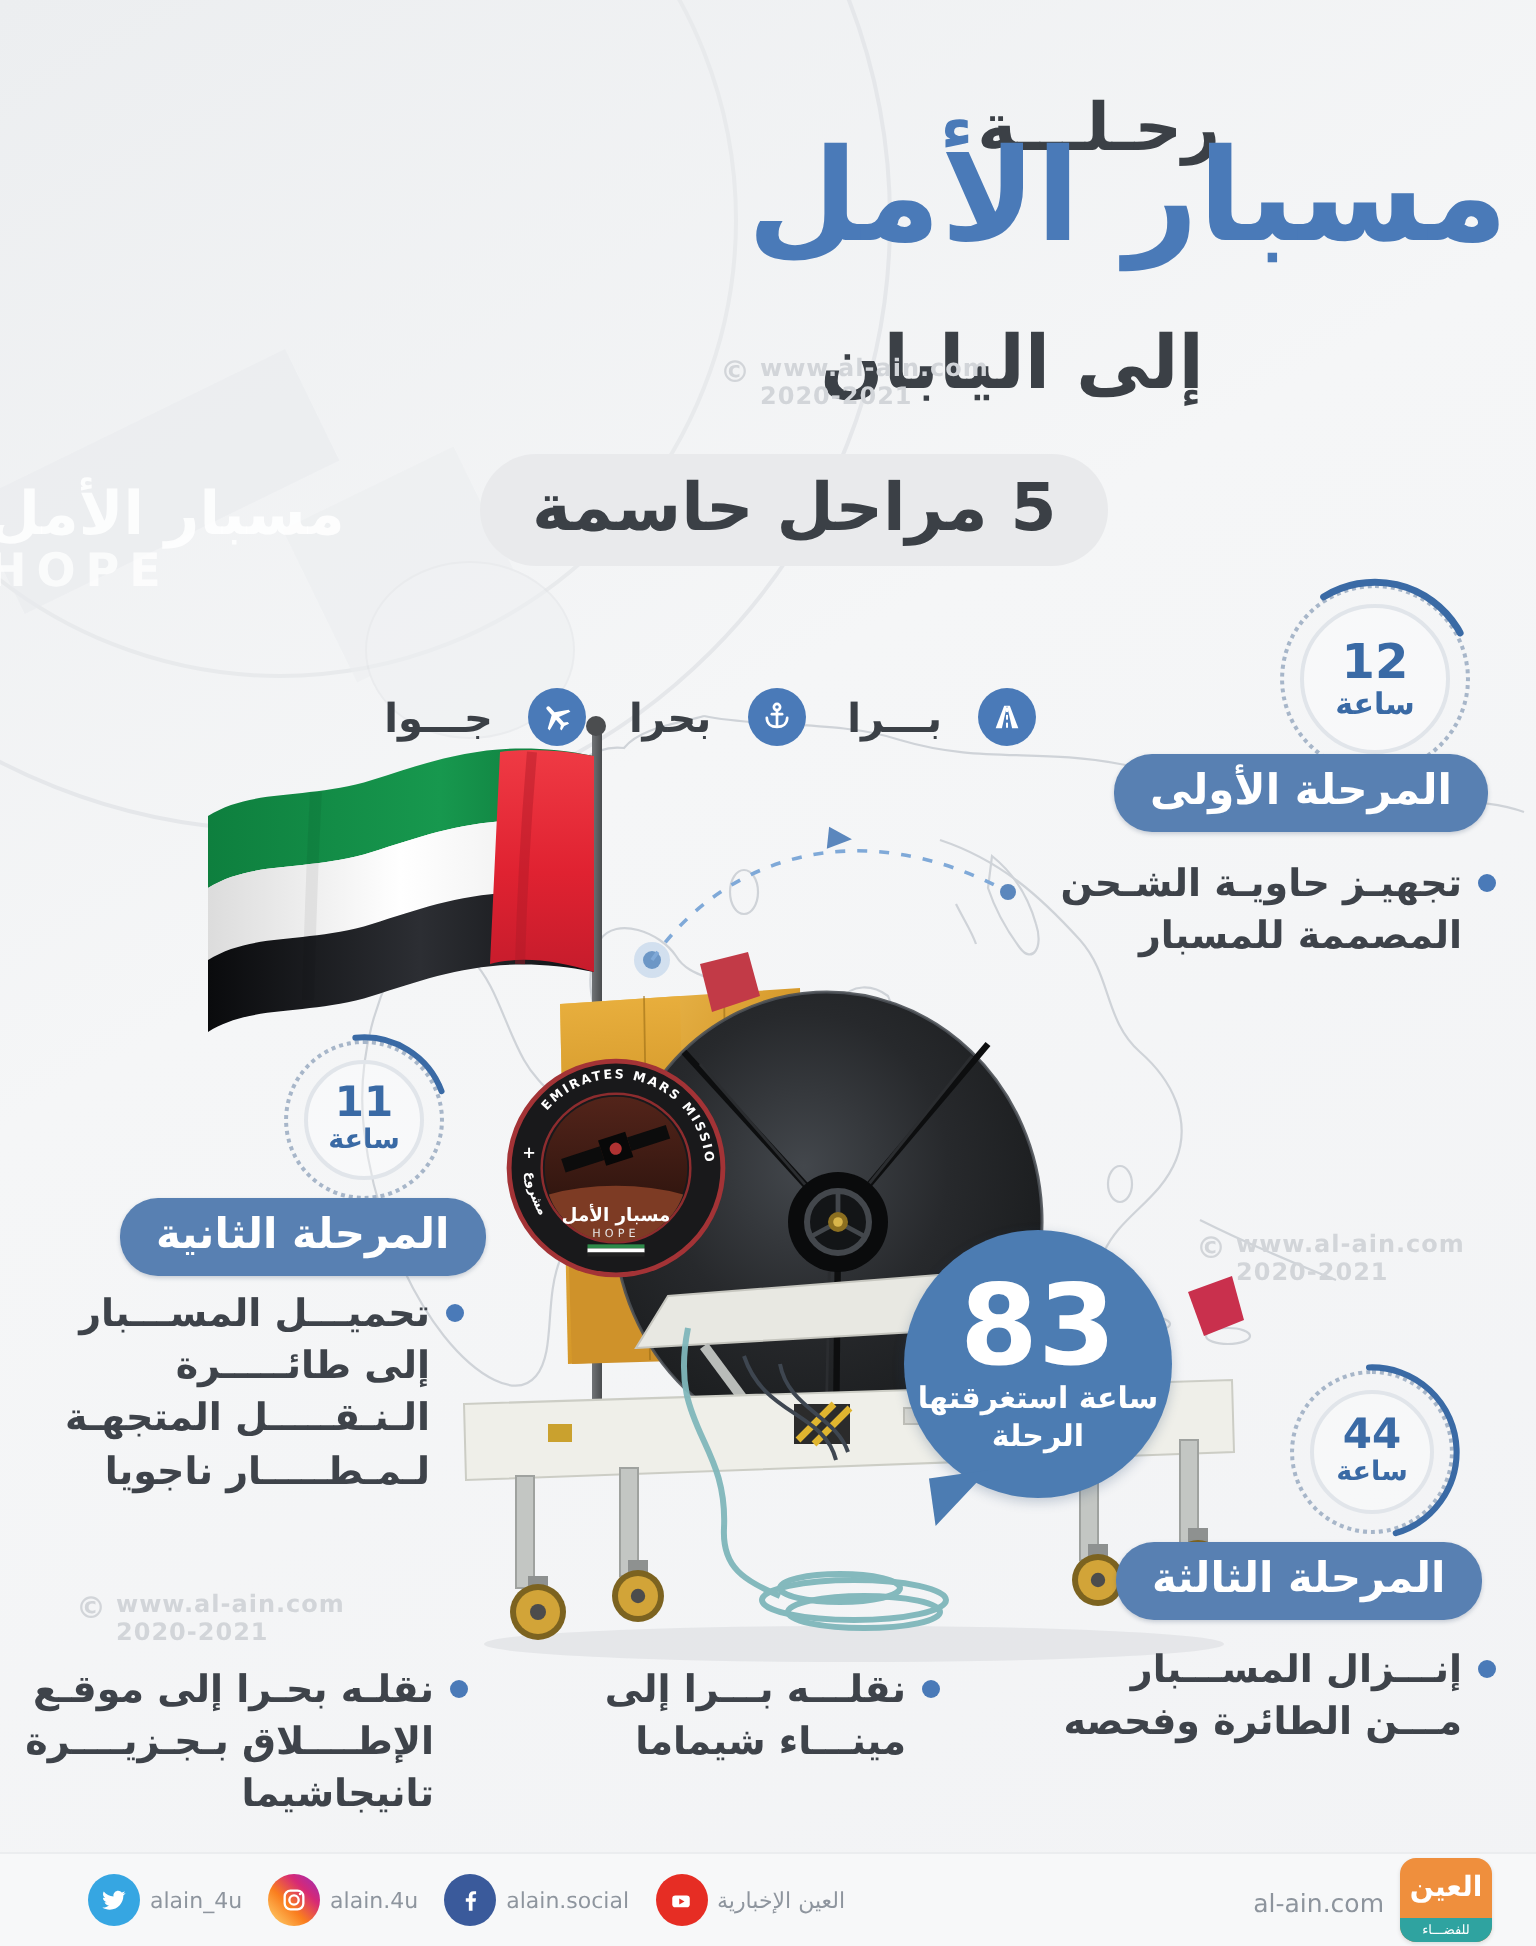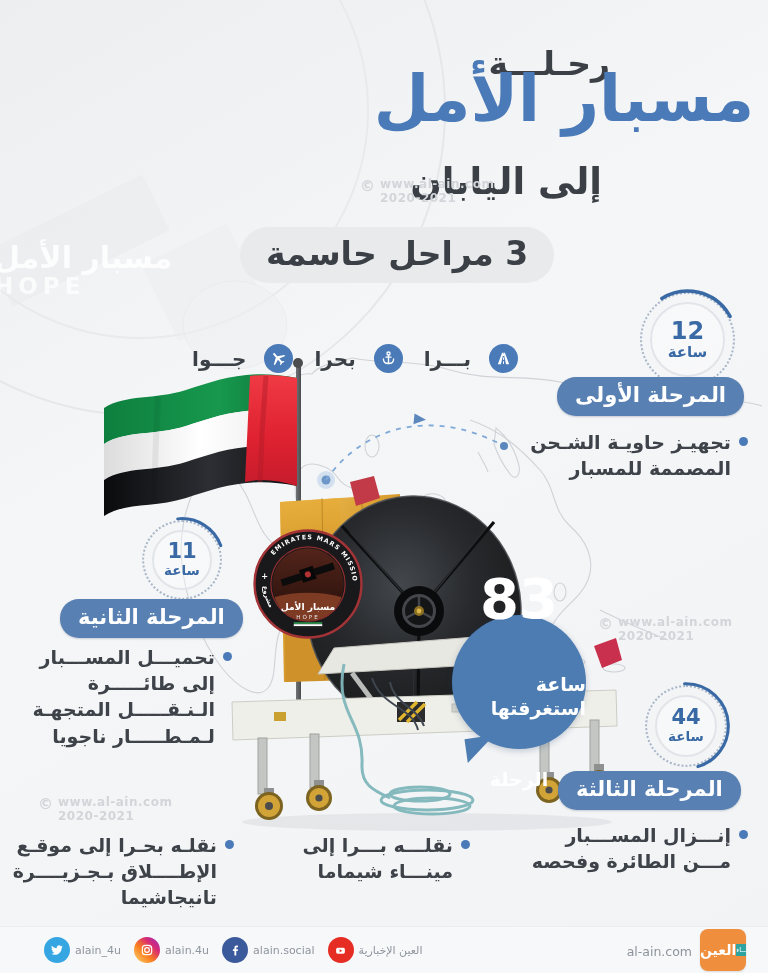--- a/index.html
+++ b/index.html
@@ -146,7 +146,7 @@
     <span>2020-2021</span></span>
   </div>
 
-  <div class="abs stages-pill z7">3 مراحل حاسمة</div>
+  <div class="abs stages-pill z7">5 مراحل حاسمة</div>
 
   <div class="abs transport z7">
     <div class="t-item">

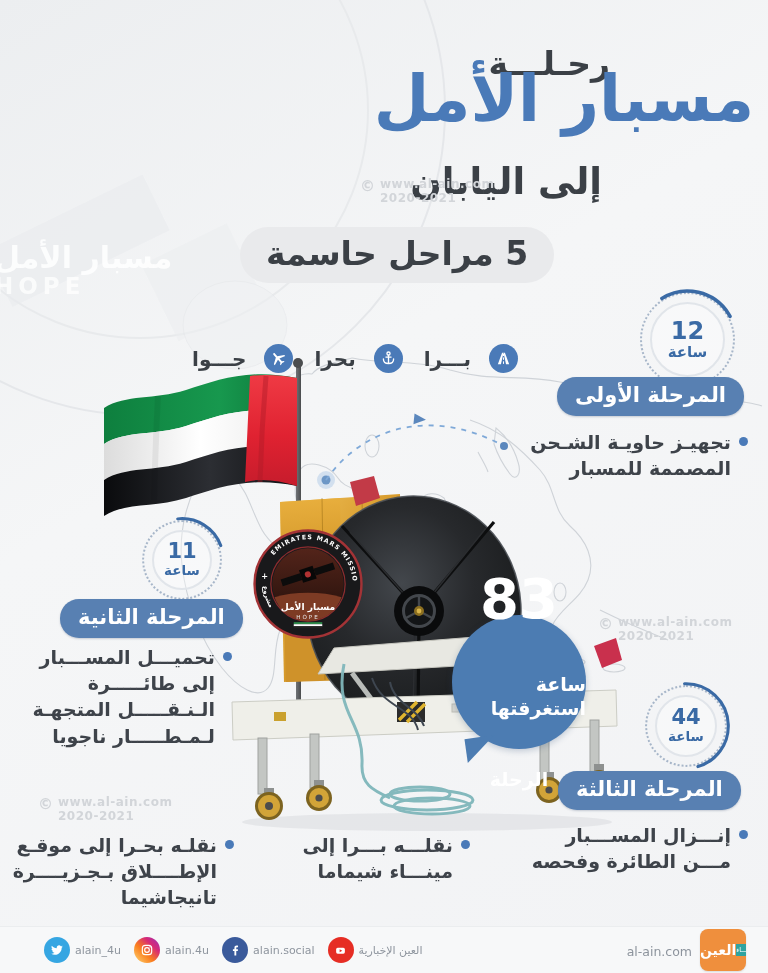--- a/index.html
+++ b/index.html
@@ -68,7 +68,7 @@
   .bubble:after{content:"";position:absolute;left:14px;bottom:-12px;width:0;height:0;
     border-left:30px solid #4c7cb2;border-bottom:24px solid transparent;transform:rotate(-8deg);}
   .bubble .big{font-size:56px;font-weight:bold;line-height:.95;}
-  .bubble .cap{font-size:19px;font-weight:bold;direction:rtl;line-height:1.25;margin-top:48px;}
+  .bubble .cap{font-size:15px;font-weight:bold;direction:rtl;line-height:1.25;}
   
   .footer{left:0;bottom:0;width:768px;height:46px;background:#f7f8f9;border-top:1px solid #ebedef;z-index:9;}
   .socials{position:absolute;left:44px;top:0;height:46px;display:flex;align-items:center;gap:13px;}

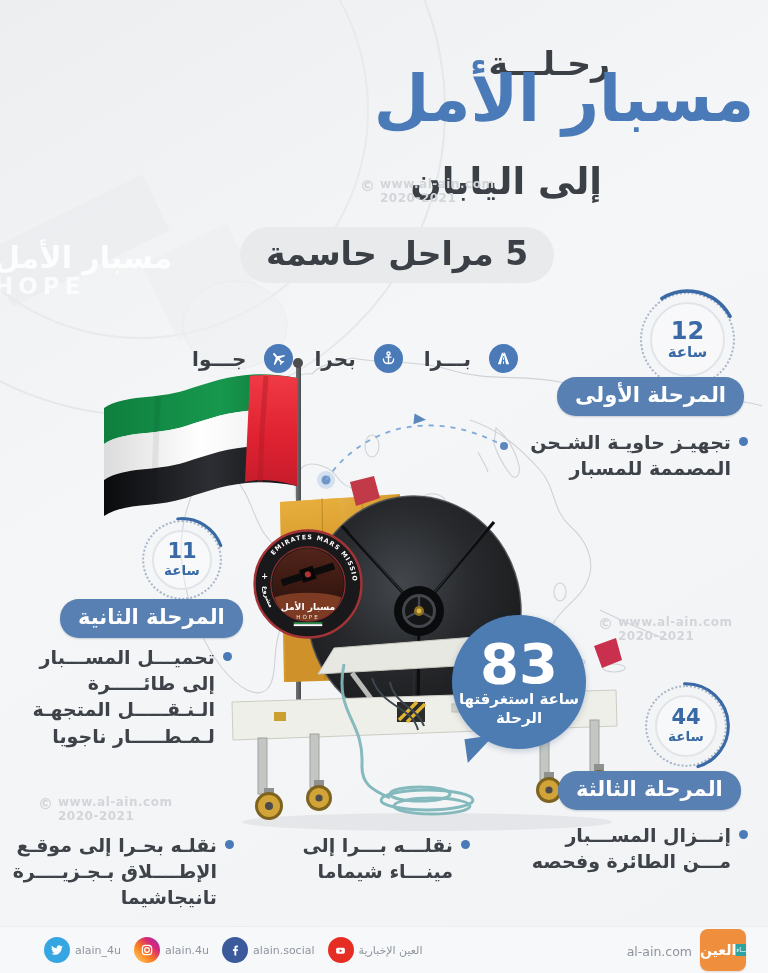--- a/index.html
+++ b/index.html
@@ -79,7 +79,7 @@
   .ig{background:linear-gradient(45deg,#feda75,#fa7e1e 40%,#d62976 70%,#962fbf);}
   .site{position:absolute;right:76px;top:17px;font-size:12.5px;color:#8d949d;}
   .brand{position:absolute;right:22px;top:2px;width:46px;height:42px;background:#ef8f3d;border-radius:8px;overflow:hidden;
-    display:flex;flex-direction:row;align-items:center;box-shadow:0 1px 2px rgba(0,0,0,.12);}
+    display:flex;flex-direction:column;align-items:center;box-shadow:0 1px 2px rgba(0,0,0,.12);}
   .brand .ar{flex:1;display:flex;align-items:center;color:#fff;font-weight:bold;font-size:14px;direction:rtl;}
   .brand .strip{width:100%;height:12px;background:#2fa3a0;color:#fff;font-size:6.5px;text-align:center;line-height:12px;direction:rtl;}
   .z2{z-index:2}.z3{z-index:3}.z4{z-index:4}.z5{z-index:5}.z7{z-index:7}.z8{z-index:8}

